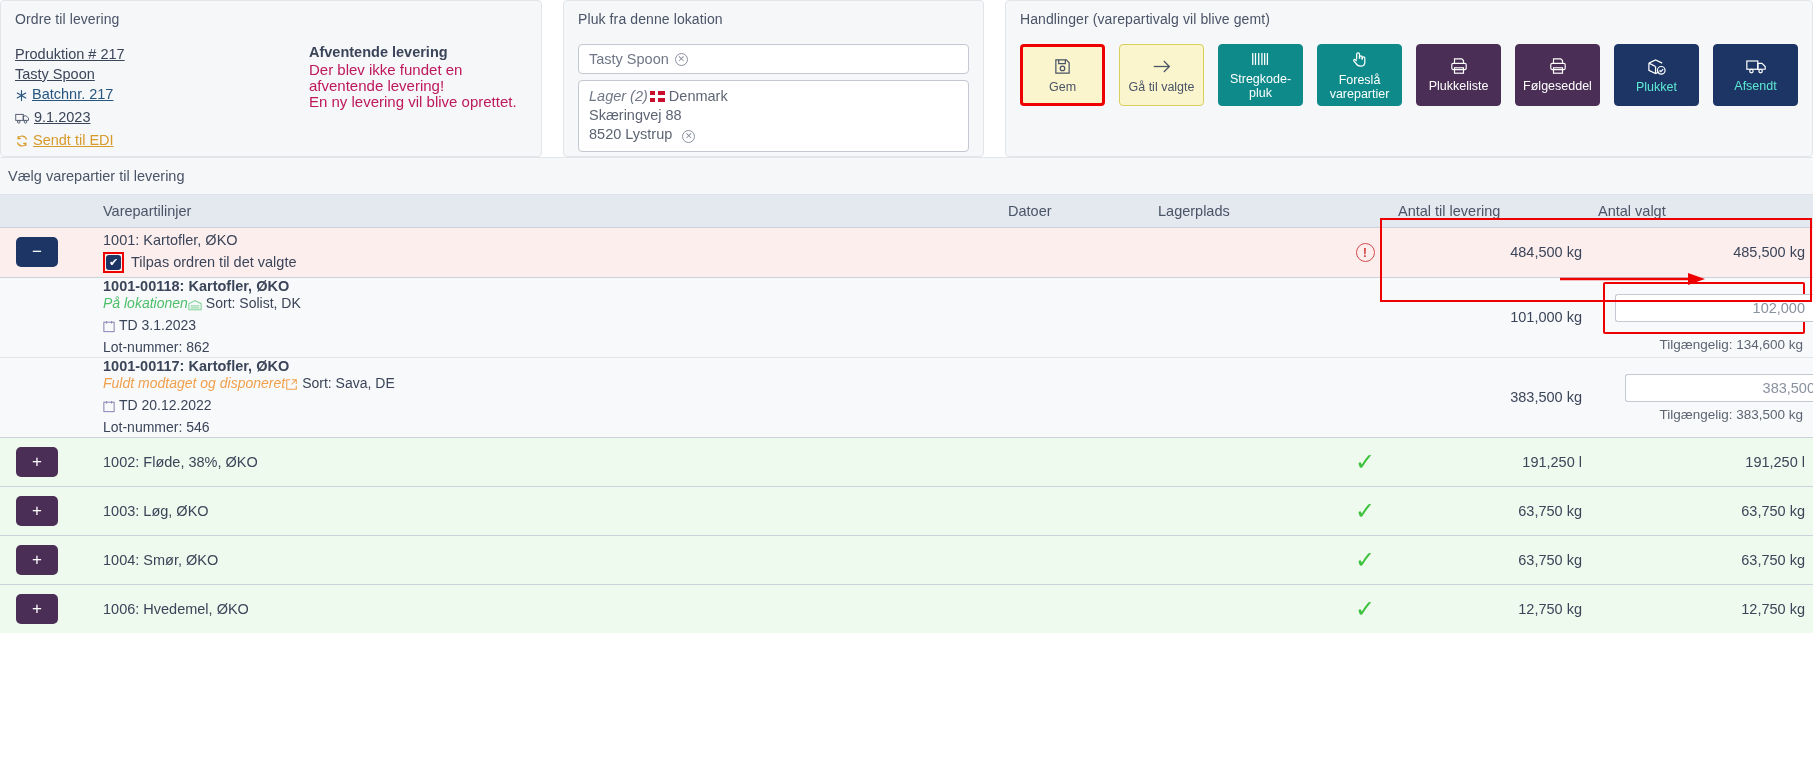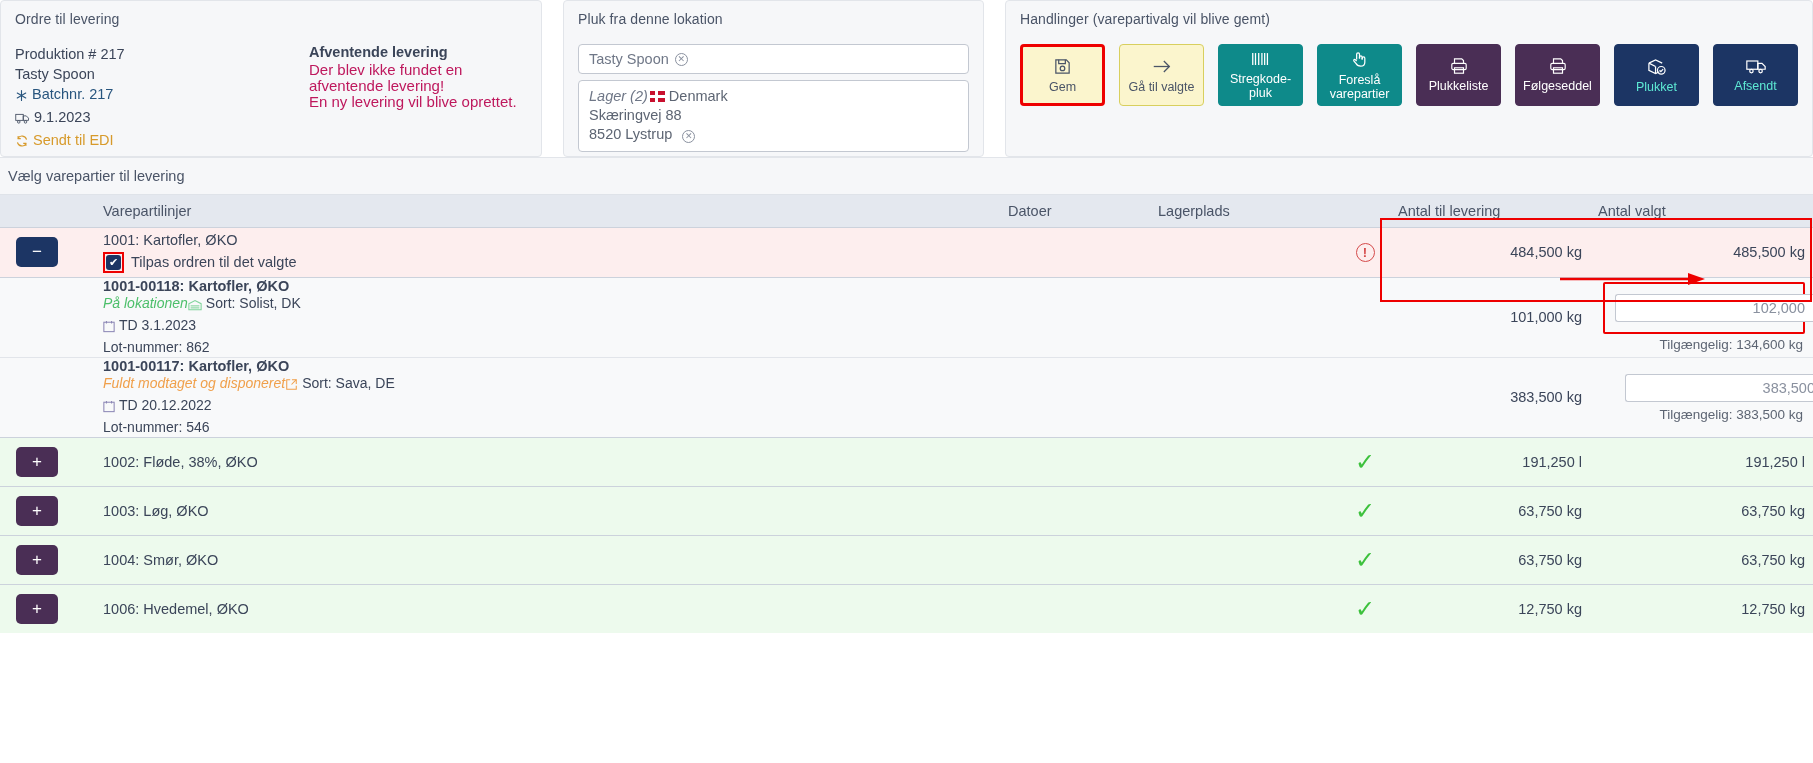--- a/index.html
+++ b/index.html
@@ -37,7 +37,7 @@
   .order-cols { display: flex; }
   .order-left { width: 290px; }
   .order-right { flex: 1; padding-left: 4px; }
-  .order-line { font-size: 14.5px; line-height: 20px; color:#3b4559; white-space: nowrap;}
+  .order-line { font-size: 14.5px; line-height: 20px; color:#3b4559; white-space: nowrap; text-decoration: underline;}
   .order-line.link { color: #28557e; }
   .order-line.edi { color: #d79a2b; }
   .ico {

